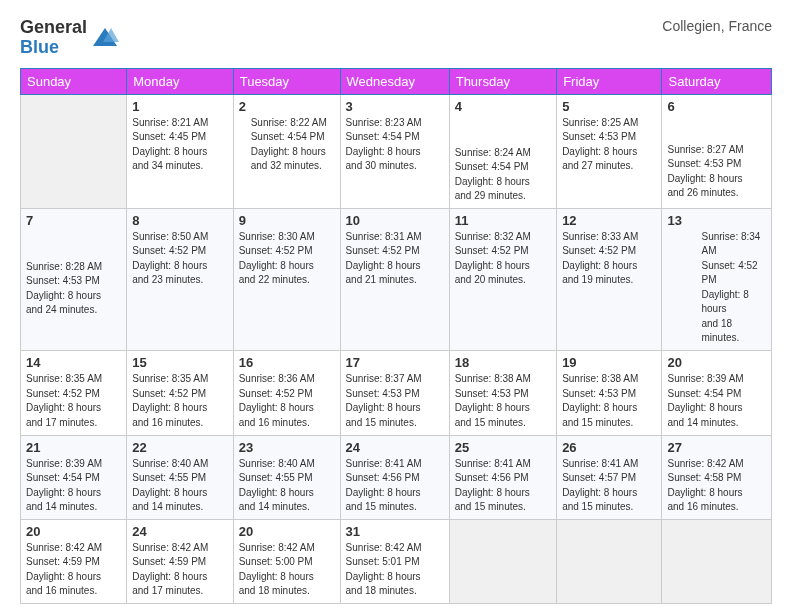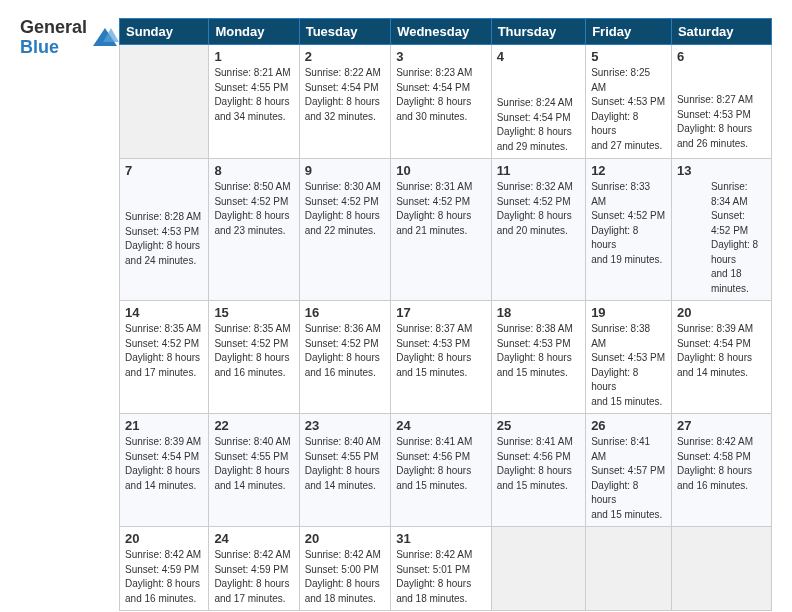--- a/index.html
+++ b/index.html
@@ -15,7 +15,7 @@
       height: 612px;
       padding: 18px 20px 8px 20px;
       display: flex;
-      flex-direction: row;
+      flex-direction: column;
     }
     .header {
       display: flex;

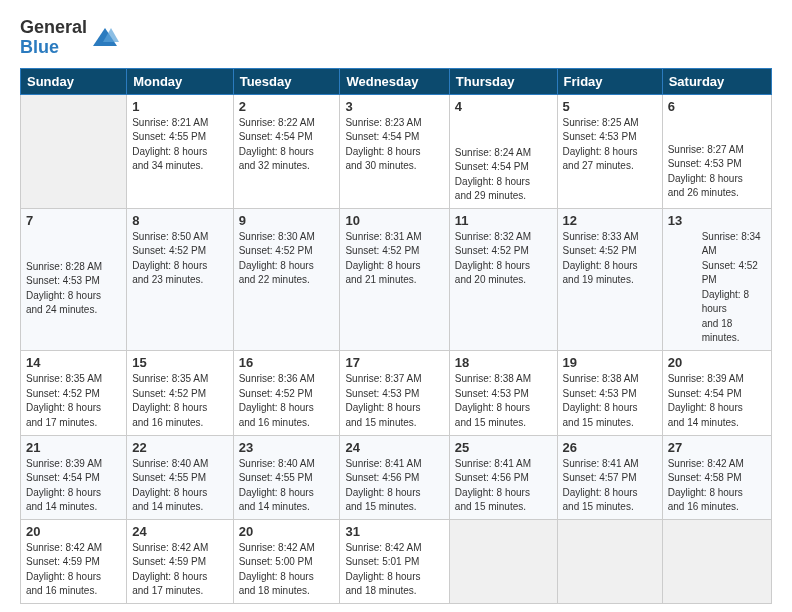--- a/index.html
+++ b/index.html
@@ -118,6 +118,7 @@
       </svg>
     </div>
     <div class="title-section">
+      <div class="subtitle">Collegien, France</div>
     </div>
   </div>
 

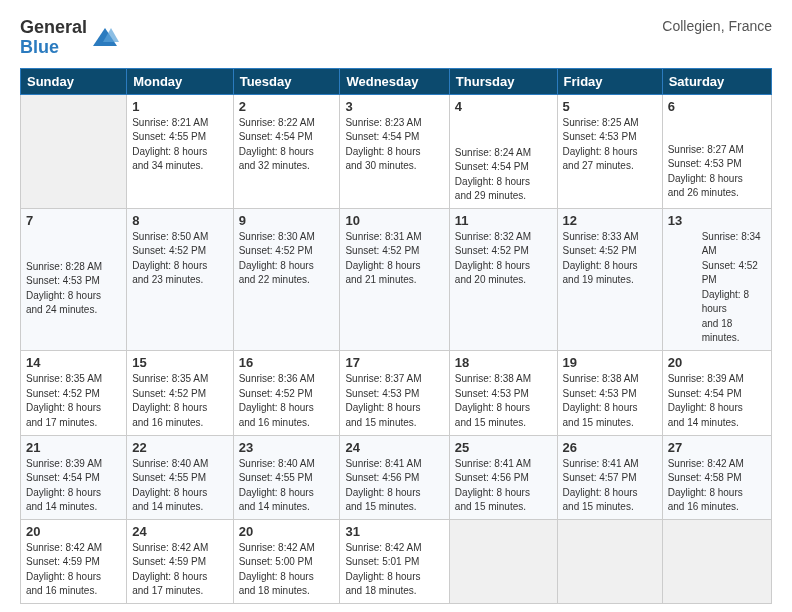--- a/index.html
+++ b/index.html
@@ -66,12 +66,12 @@
       flex: 1;
     }
     .calendar th {
-      background: #0c4a6e;
+      background: #d946ef;
       color: white;
       text-align: left;
       padding: 5px 6px;
       font-size: 13px;
-      font-weight: bold;
+      font-weight: normal;
       border: 1px solid #2b7bbf;
     }
     .calendar td {

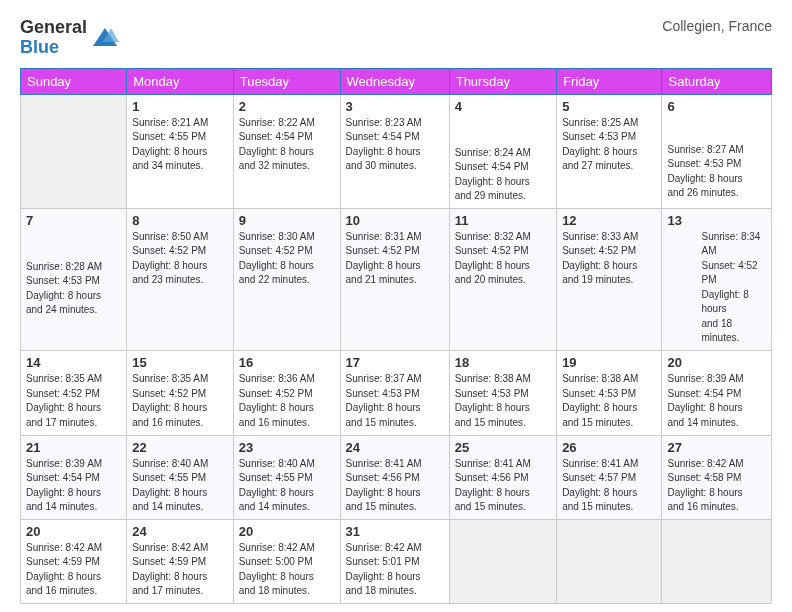--- a/index.html
+++ b/index.html
@@ -140,7 +140,7 @@
           <td>
             <span class="day-number">1</span>
             <div class="day-info" style="white-space: pre-line;">Sunrise: 8:21 AM
-Sunset: 4:55 PM
+Sunset: 4:45 PM
 Daylight: 8 hours
 and 34 minutes.</div>
           </td>

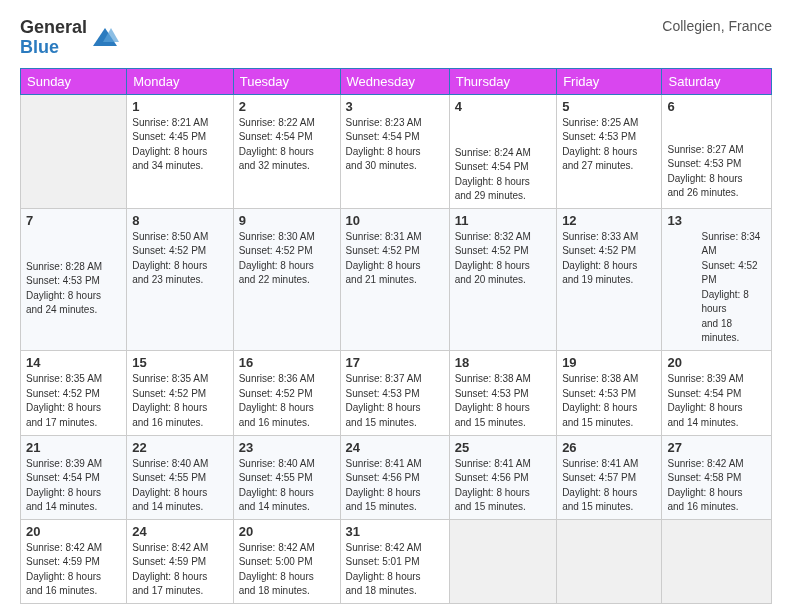--- a/index.html
+++ b/index.html
@@ -146,7 +146,7 @@
           </td>
           <td>
             <span class="day-number">2</span>
-            <div class="day-info" style="white-space: pre-line;">Sunrise: 8:22 AM
+            <div class="day-info" style="white-space: pre-line; margin-left: 12px;">Sunrise: 8:22 AM
 Sunset: 4:54 PM
 Daylight: 8 hours
 and 32 minutes.</div>

